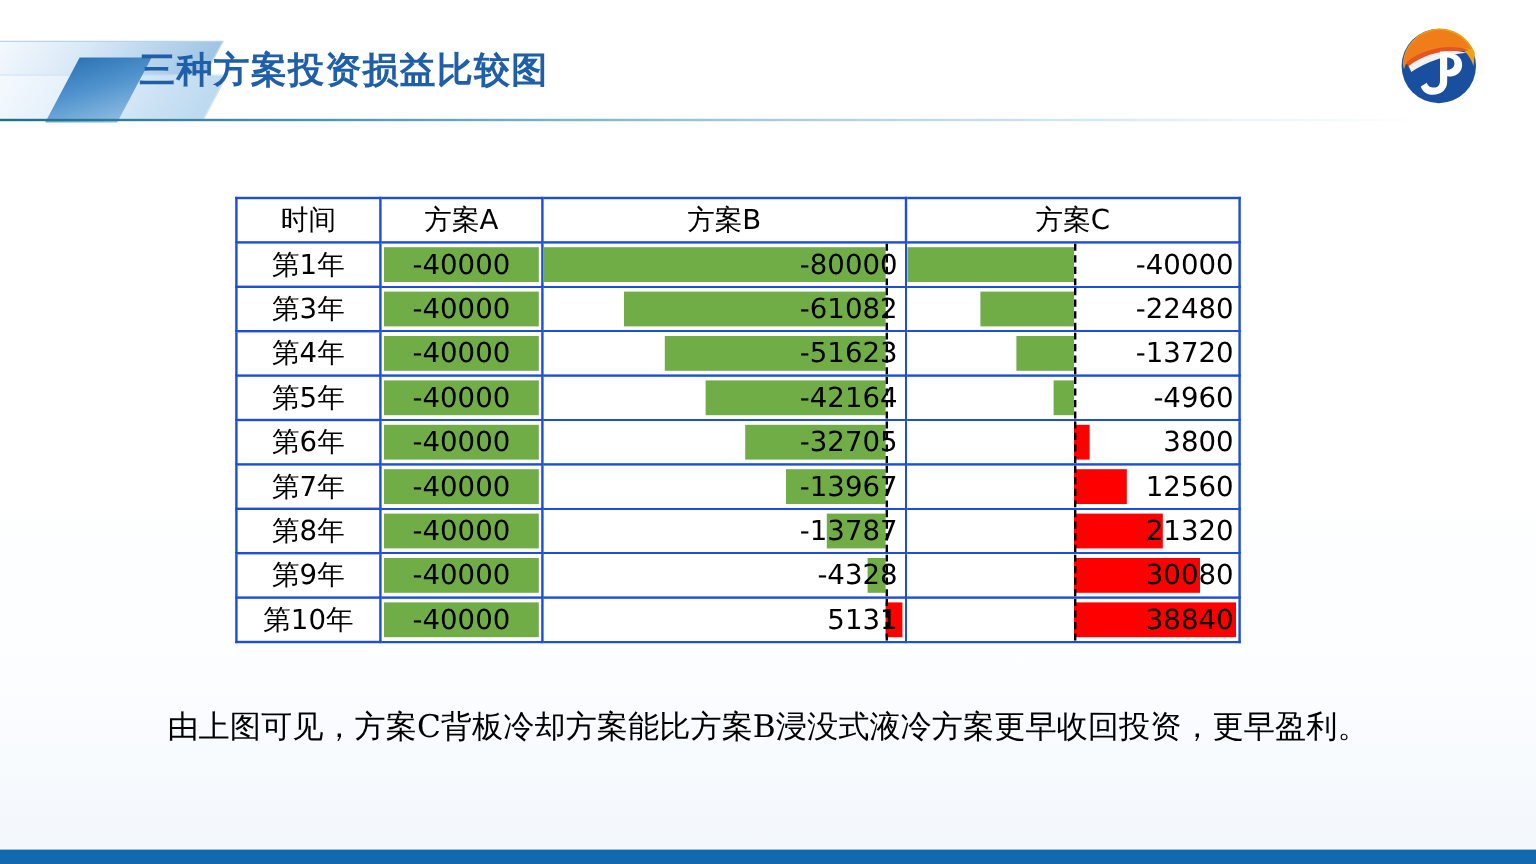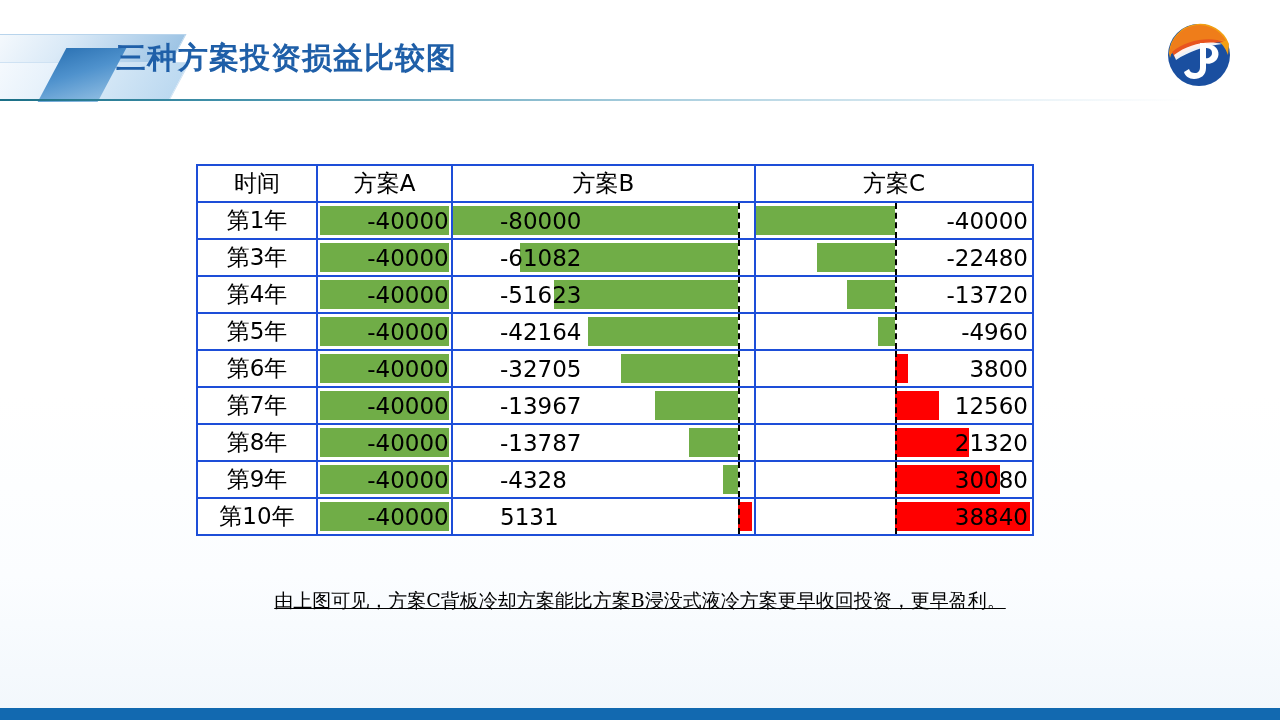--- a/index.html
+++ b/index.html
@@ -173,7 +173,7 @@
     font-family: "DejaVu Sans", "Liberation Sans", sans-serif;
     pointer-events: none;
   }
-  .bar-label > span { display: block; width: 100%; margin-left: 47px; }
+  .bar-label > span { display: block; width: 100%; }
 
   
   .cell-a .bar { left: 2px; right: 2px; }

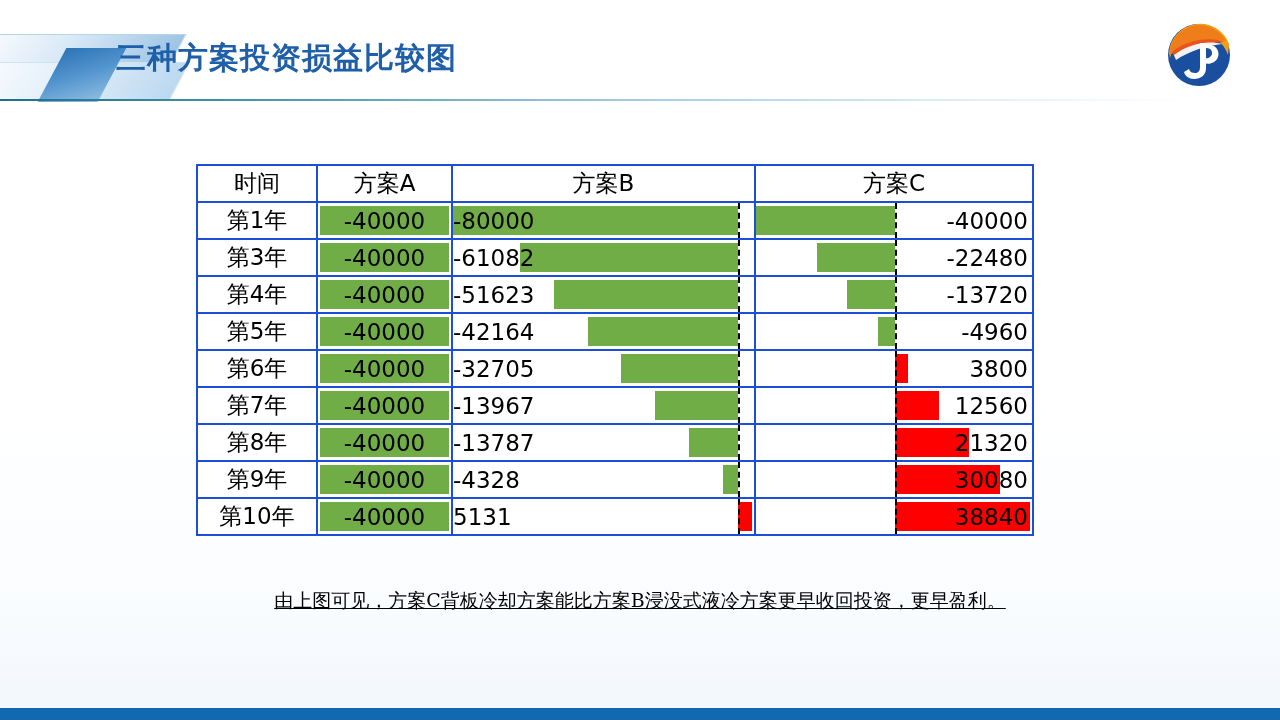--- a/index.html
+++ b/index.html
@@ -180,7 +180,7 @@
   .cell-a .bar-label > span { text-align: center; }
 
   
-  .cell-b .bar-label > span { padding-right: 6px; }
+  .cell-b .bar-label > span { text-align: right; padding-right: 6px; }
   
   .cell-c .bar-label > span { text-align: right; padding-right: 4px; }
 

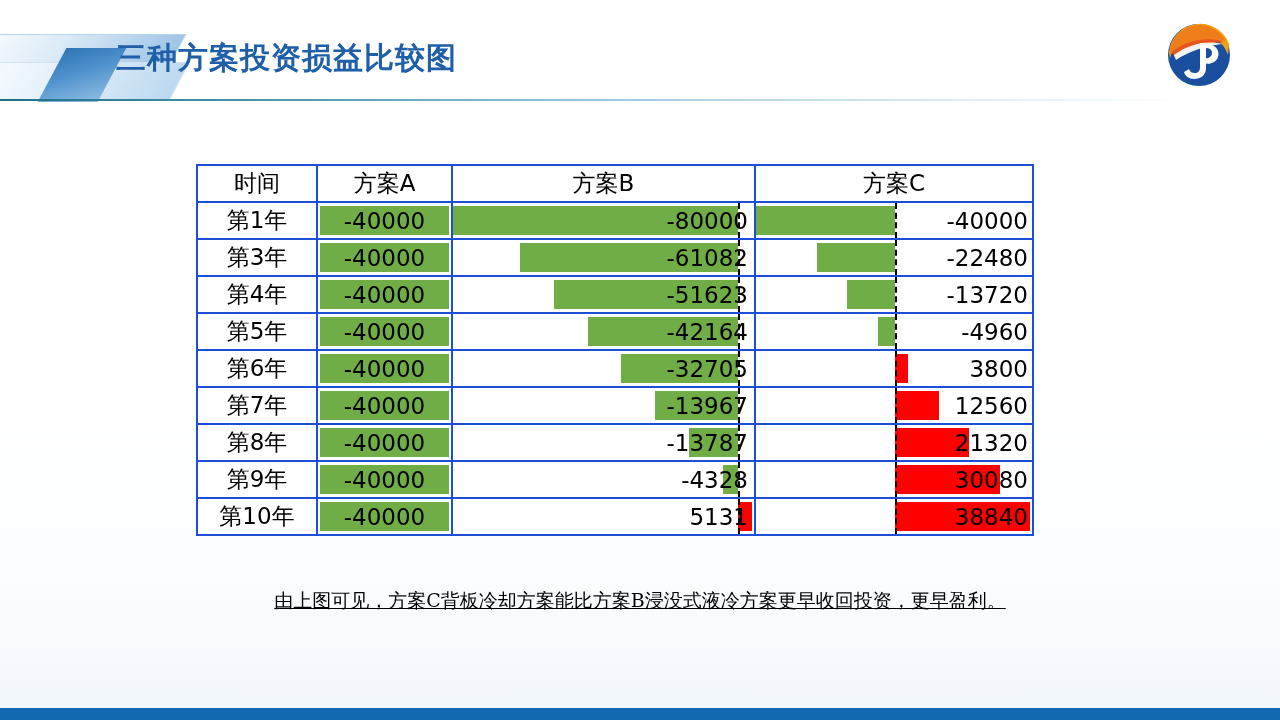--- a/index.html
+++ b/index.html
@@ -191,10 +191,9 @@
     top: 588px;
     width: 1280px;
     text-align: center;
-    font-size: 19px;
+    font-size: 26px;
     color: #000000;
     font-family: "DejaVu Serif", "Liberation Serif", serif;
-    text-decoration: underline;
   }
 
   

